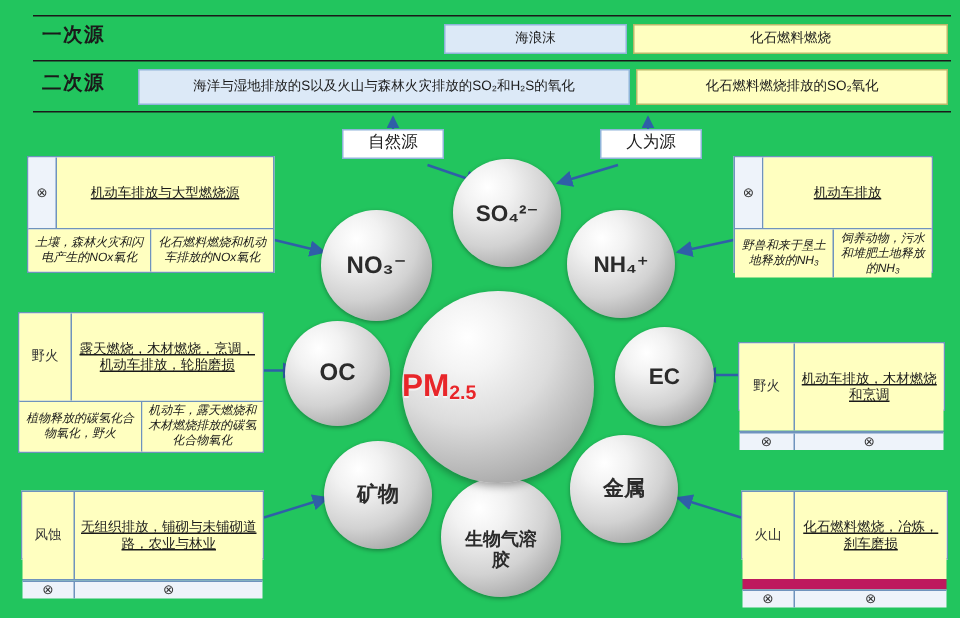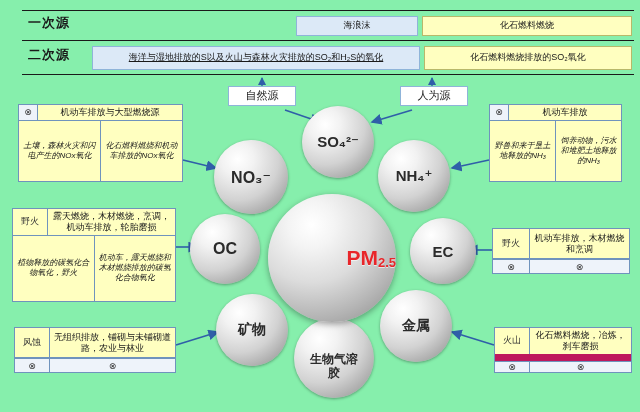--- a/index.html
+++ b/index.html
@@ -9,7 +9,7 @@
     font-family:"Liberation Sans","DejaVu Sans",sans-serif;
     overflow:hidden;
   }
-  #stage{position:relative;width:640px;height:412px;overflow:hidden;background:#86efac;}
+  #stage{position:relative;width:640px;height:412px;overflow:hidden;background:#22c55e;}
 
   
   .box{position:absolute;box-sizing:border-box;}

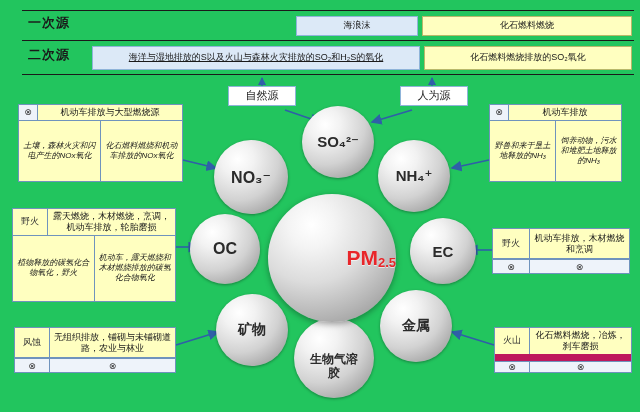--- a/index.html
+++ b/index.html
@@ -139,7 +139,7 @@
   <div class="box bluebox" style="left:296px;top:16px;width:122px;height:20px;">海浪沫</div>
   <div class="box yellowbox" style="left:422px;top:16px;width:210px;height:20px;">化石燃料燃烧</div>
 
-  <div class="box bluebox" style="left:92px;top:46px;width:328px;height:24px;text-decoration:underline;">海洋与湿地排放的S以及火山与森林火灾排放的SO₂和H₂S的氧化</div>
+  <div class="box bluebox" style="left:92px;top:46px;width:328px;height:24px;">海洋与湿地排放的S以及火山与森林火灾排放的SO₂和H₂S的氧化</div>
   <div class="box yellowbox" style="left:424px;top:46px;width:208px;height:24px;">化石燃料燃烧排放的SO₂氧化</div>
 
   <div class="box whitebox" style="left:228px;top:86px;width:68px;height:20px;font-size:11px;">自然源</div>

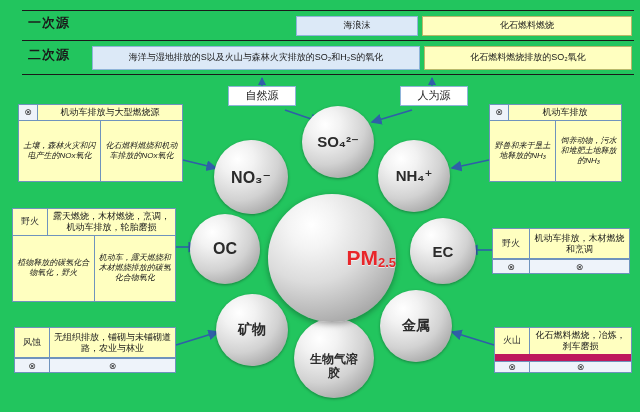--- a/index.html
+++ b/index.html
@@ -54,7 +54,7 @@
   .panel .hdr .ttl{
     flex:1;background:#ffffc0;font-size:9px;color:#1a1a1a;
     display:flex;align-items:center;justify-content:center;text-align:center;
-    padding:2px 2px;line-height:1.2;
+    padding:18px 2px;line-height:1.2;text-decoration:underline;
   }
   .panel .bodyrow{display:flex;flex:1;font-style:italic;}
   .panel .bodyrow .cell{

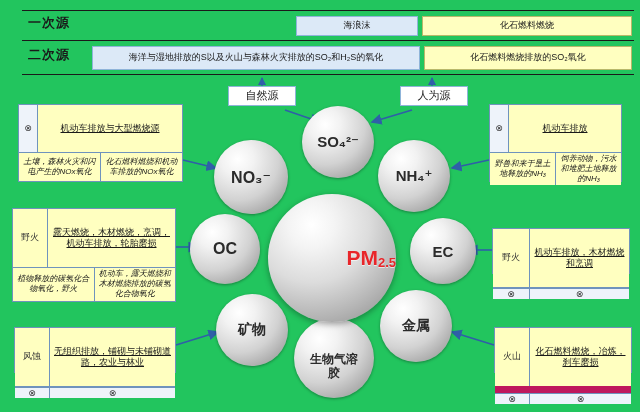--- a/index.html
+++ b/index.html
@@ -86,7 +86,7 @@
     position:absolute;border-radius:50%;
     background:radial-gradient(circle at 34% 24%, #ffffff 0%, #f4f4f4 18%, #dcdcdc 45%, #b4b4b4 72%, #949494 92%, #8a8a8a 100%);
     box-shadow:0 2px 6px rgba(0,0,0,0.35);
-    display:flex;align-items:center;justify-content:flex-end;
+    display:flex;align-items:center;justify-content:flex-start;
   }
   .pm-label{
     font-size:21px;font-weight:bold;color:#e8262a;letter-spacing:0px;

